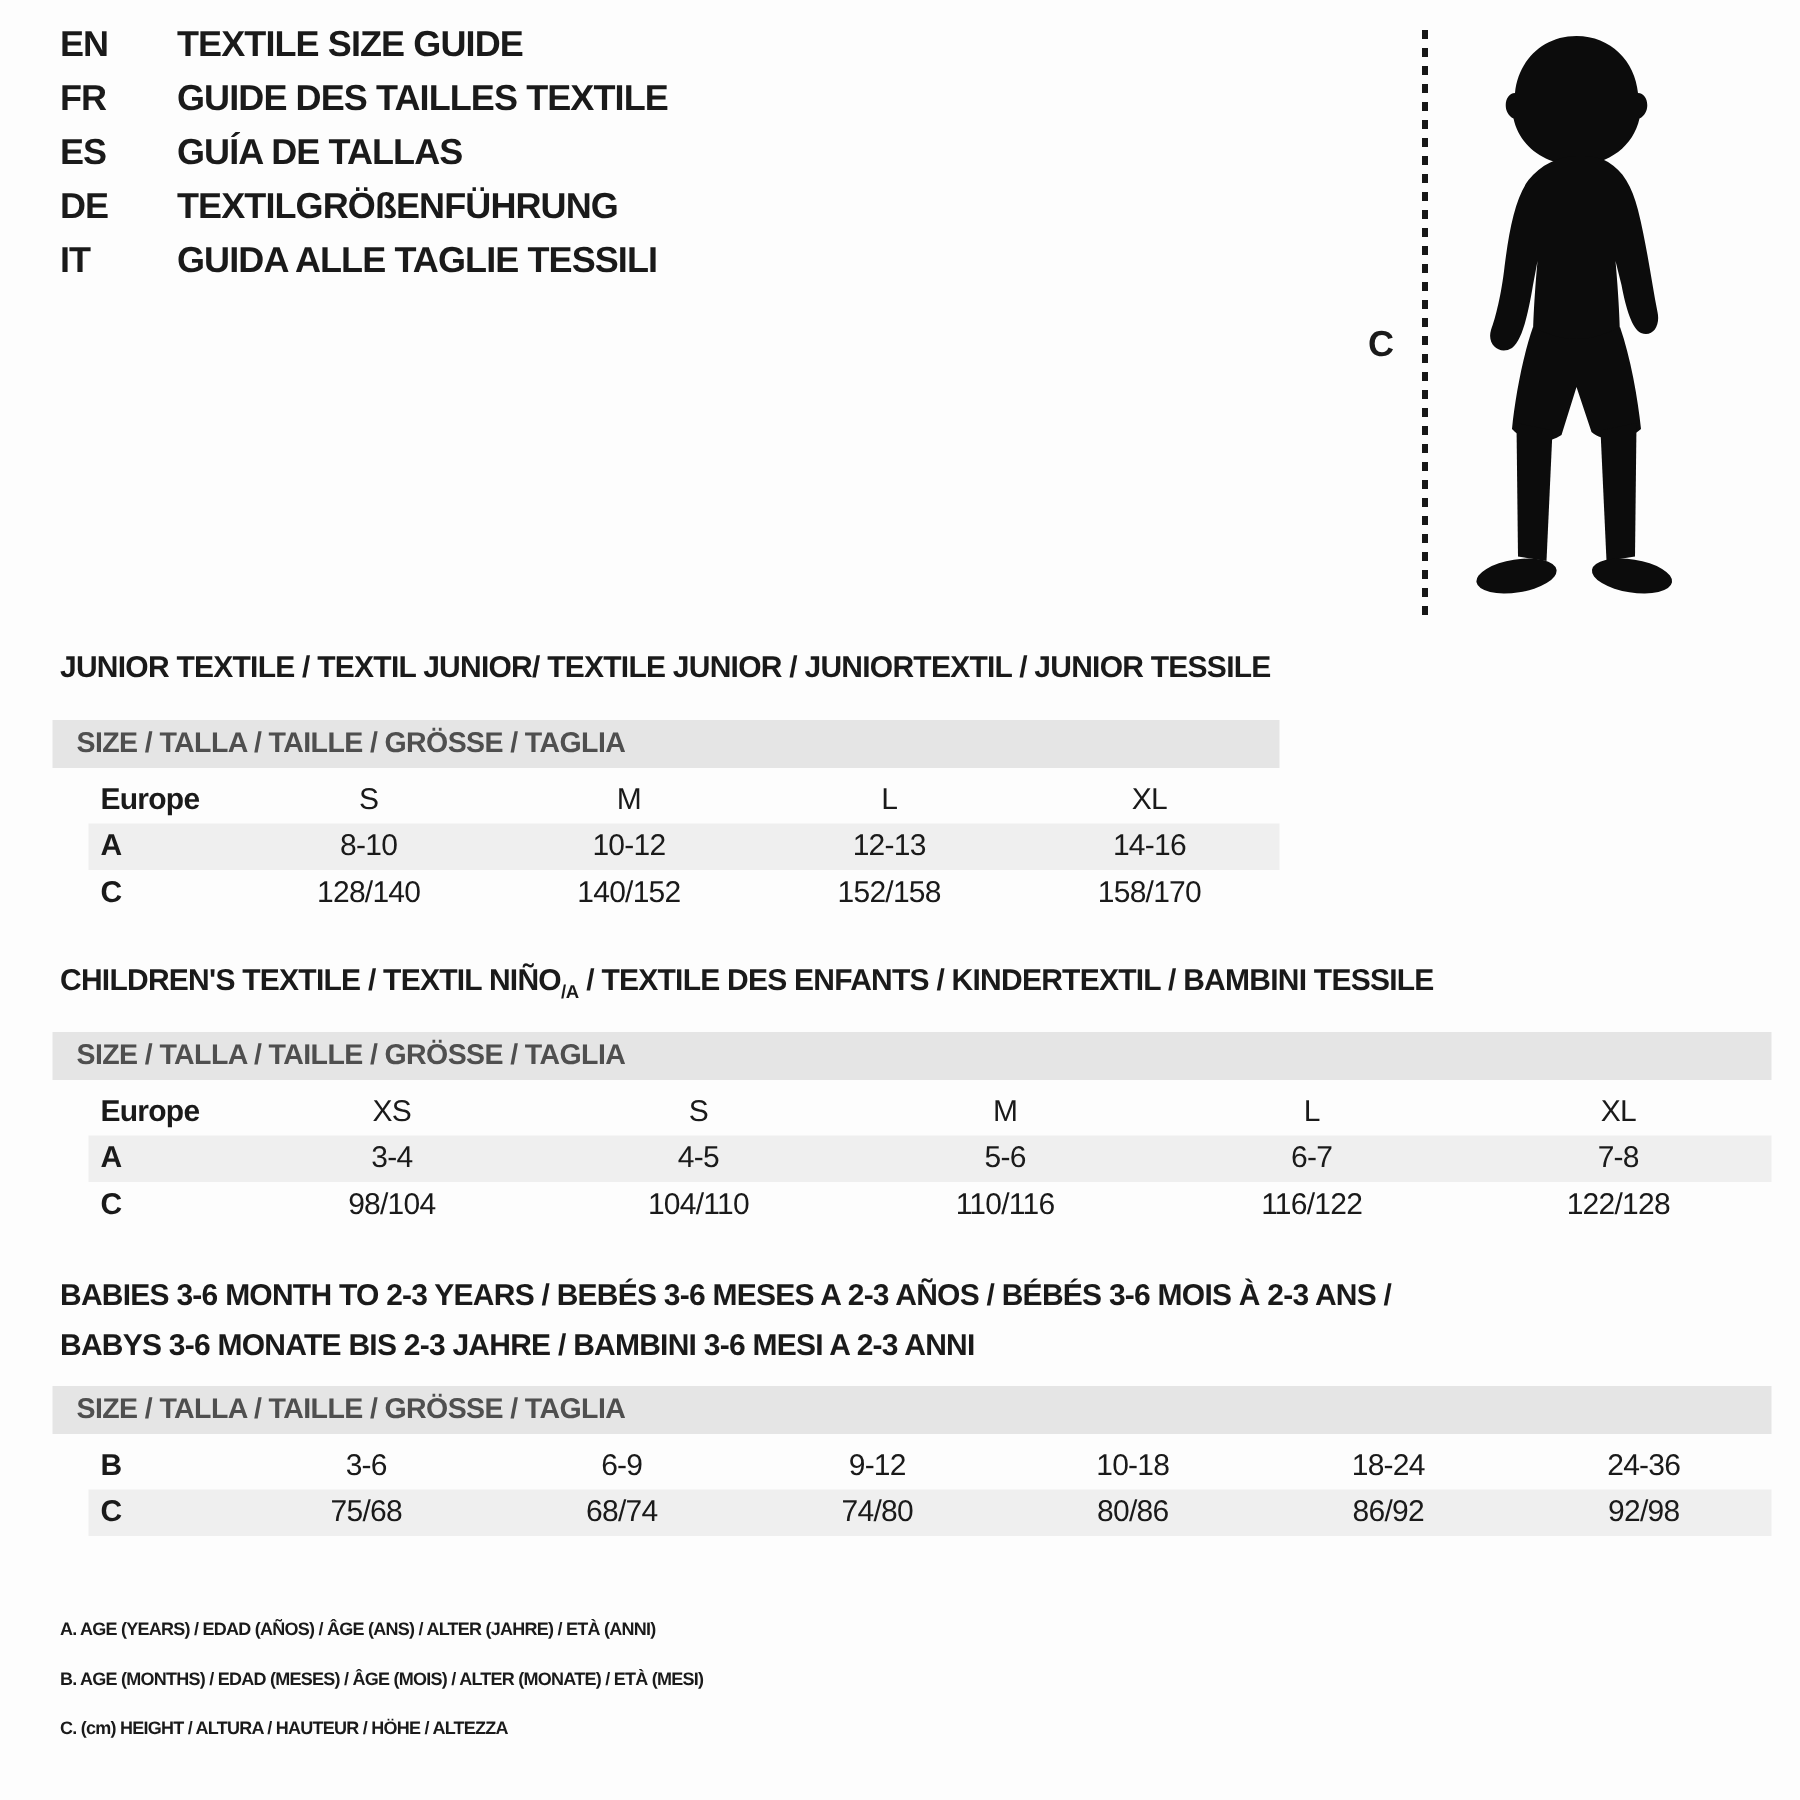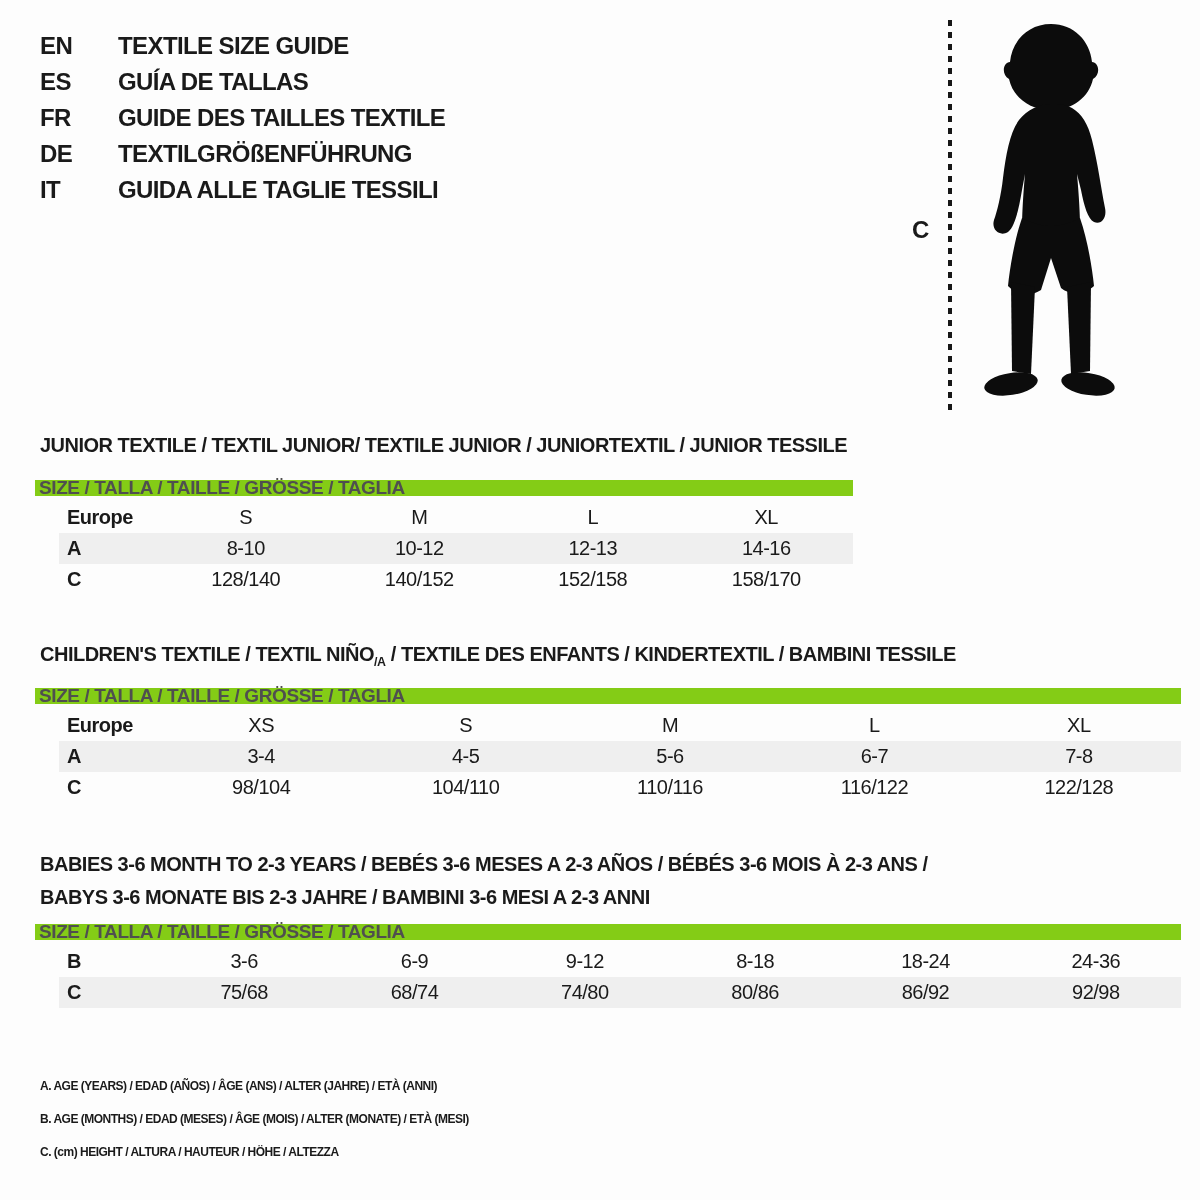--- a/index.html
+++ b/index.html
@@ -21,7 +21,7 @@
   .lang-block {
     position: absolute;
     left: 40px;
-    top: 28px;
+    top: 12px;
   }
   .lang-row {
     display: flex;

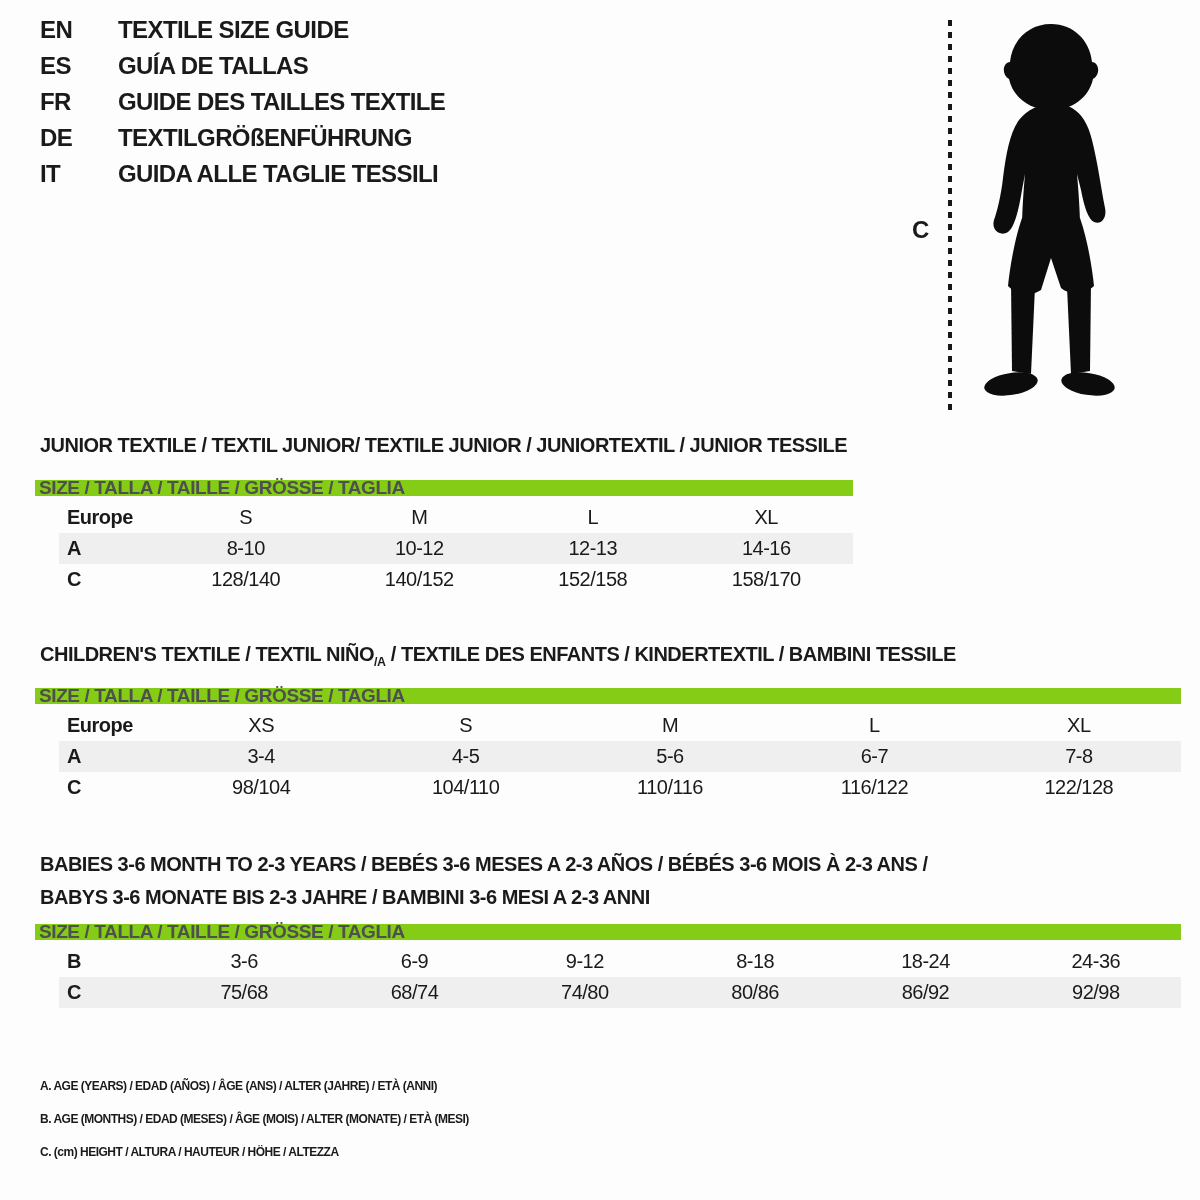--- a/index.html
+++ b/index.html
@@ -133,12 +133,12 @@
       <span class="lang-label">TEXTILE SIZE GUIDE</span>
     </div>
     <div class="lang-row">
+      <span class="lang-code">FR</span>
+      <span class="lang-label">GUIDE DES TAILLES TEXTILE</span>
+    </div>
+    <div class="lang-row">
       <span class="lang-code">ES</span>
       <span class="lang-label">GUÍA DE TALLAS</span>
-    </div>
-    <div class="lang-row">
-      <span class="lang-code">FR</span>
-      <span class="lang-label">GUIDE DES TAILLES TEXTILE</span>
     </div>
     <div class="lang-row">
       <span class="lang-code">DE</span>

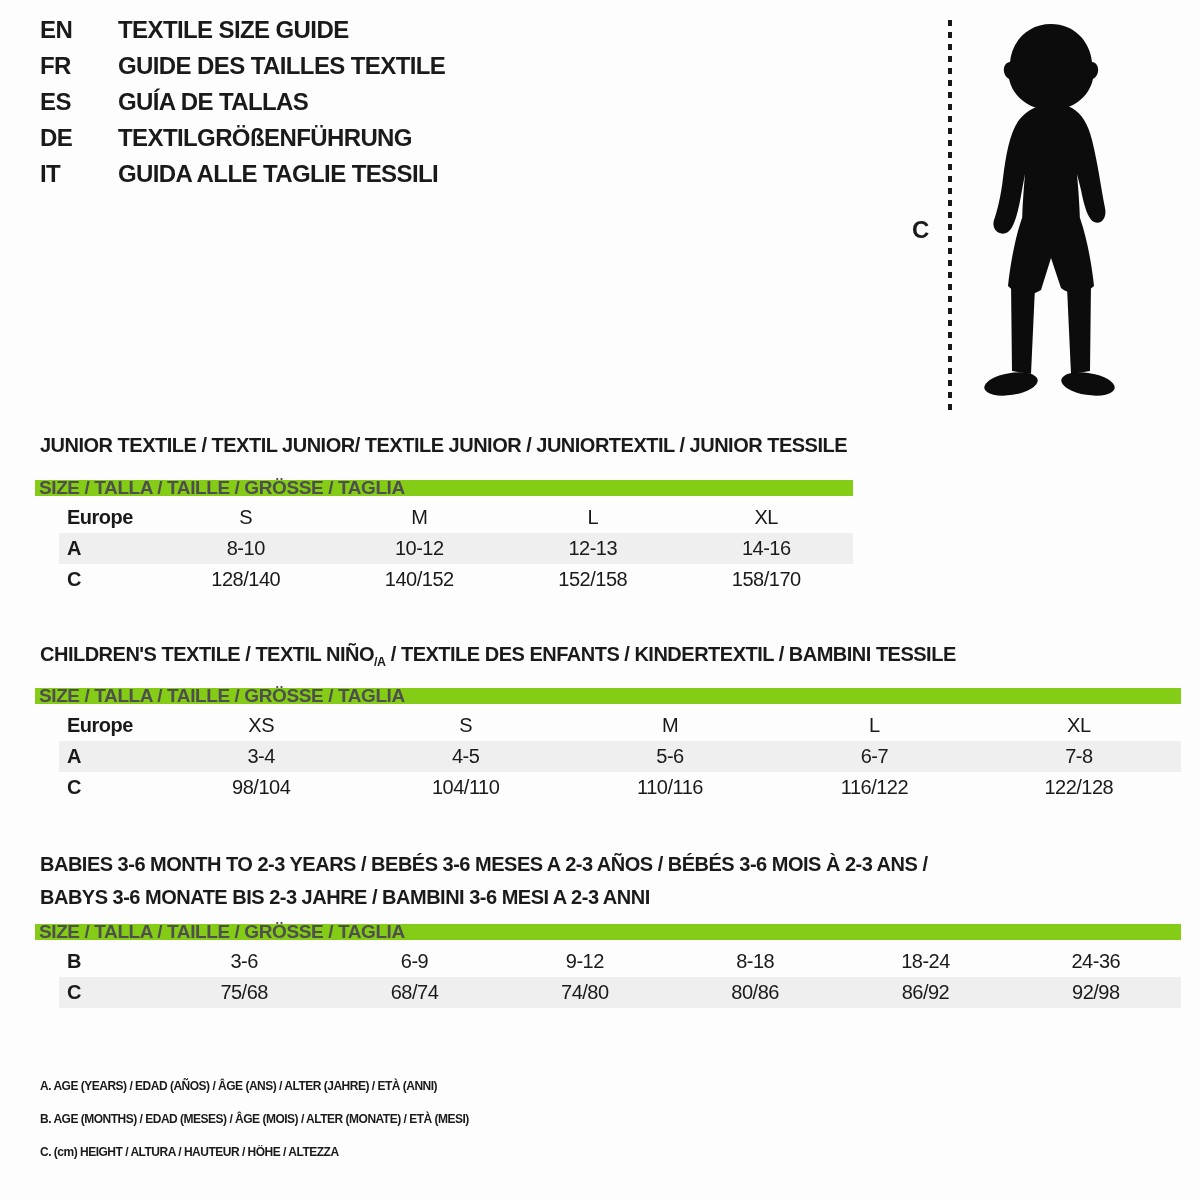--- a/index.html
+++ b/index.html
@@ -77,11 +77,11 @@
   
   .size-table { position: absolute; left: 35px; }
   .size-bar {
-    height: 16px;
-    background: #84cc16;
+    height: 32px;
+    background: #e5e5e5;
     display: flex;
     align-items: center;
-    padding-left: 4px;
+    padding-left: 16px;
     box-sizing: border-box;
     font-weight: 700;
     font-size: 19px;

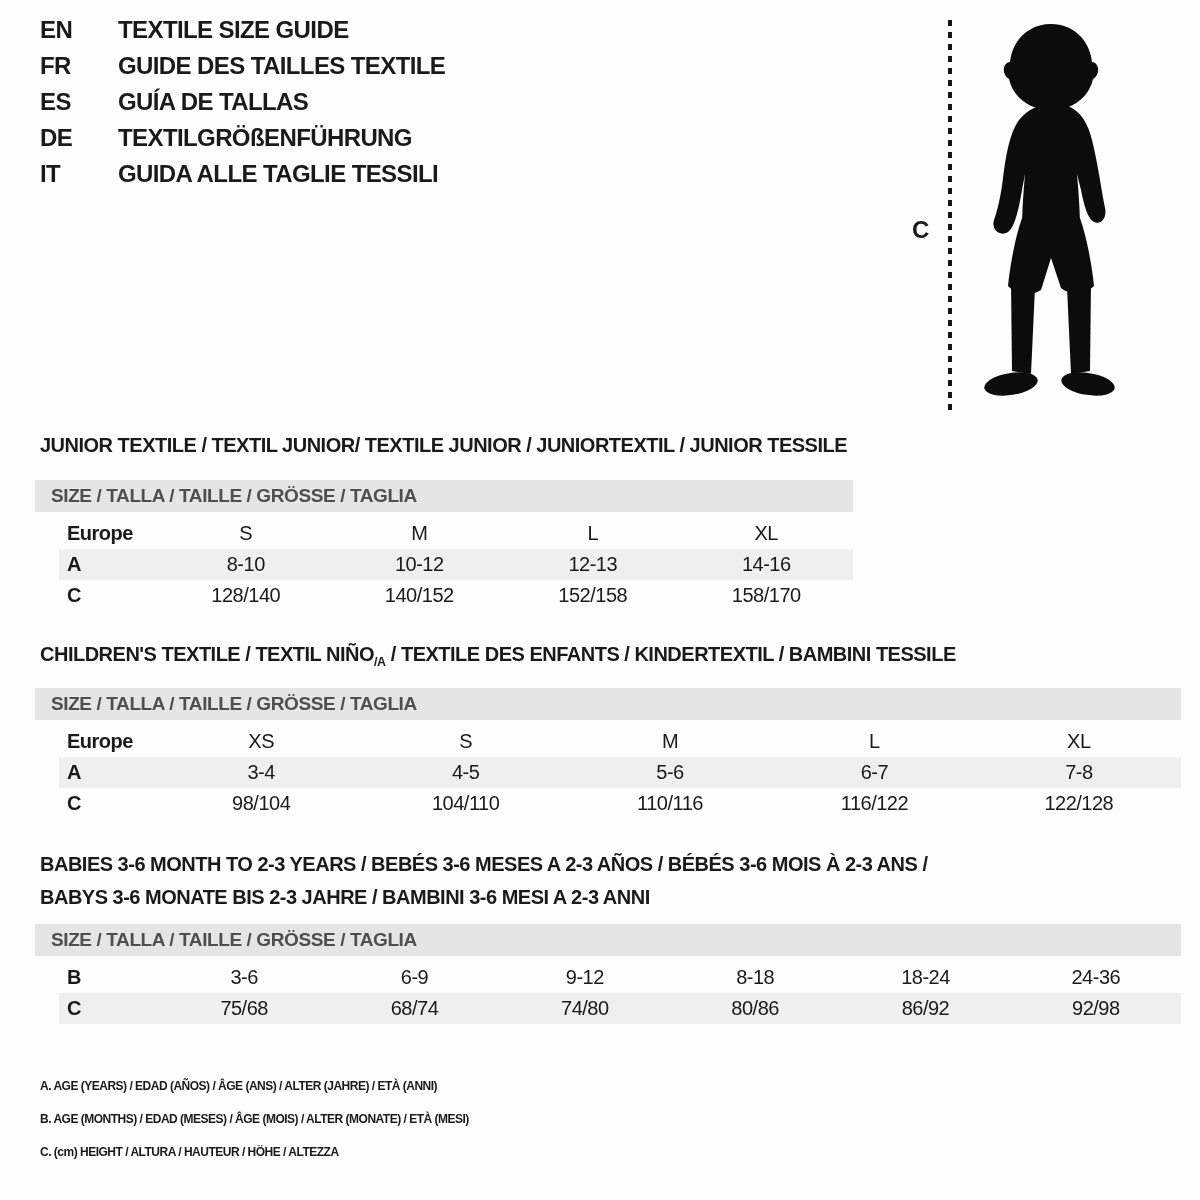--- a/index.html
+++ b/index.html
@@ -237,7 +237,7 @@
       <span class="cell">3-6</span>
       <span class="cell">6-9</span>
       <span class="cell">9-12</span>
-      <span class="cell">8-18</span>
+      <span class="cell">10-18</span>
       <span class="cell">18-24</span>
       <span class="cell">24-36</span>
     </div>

